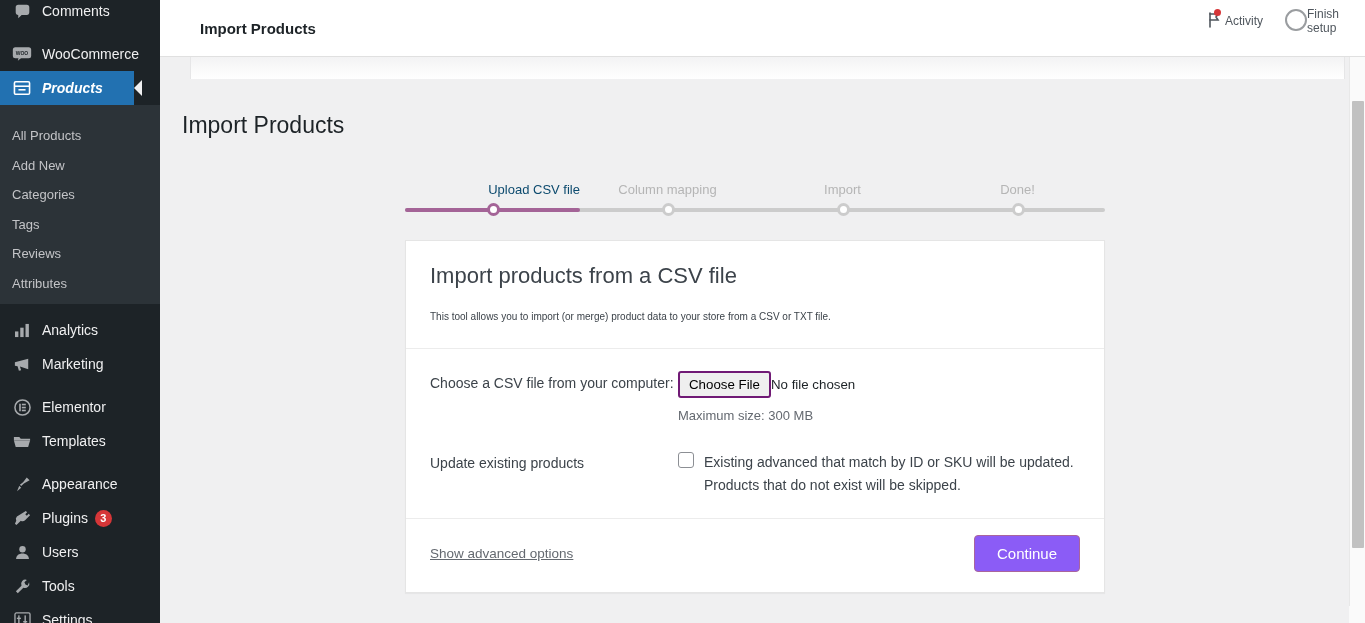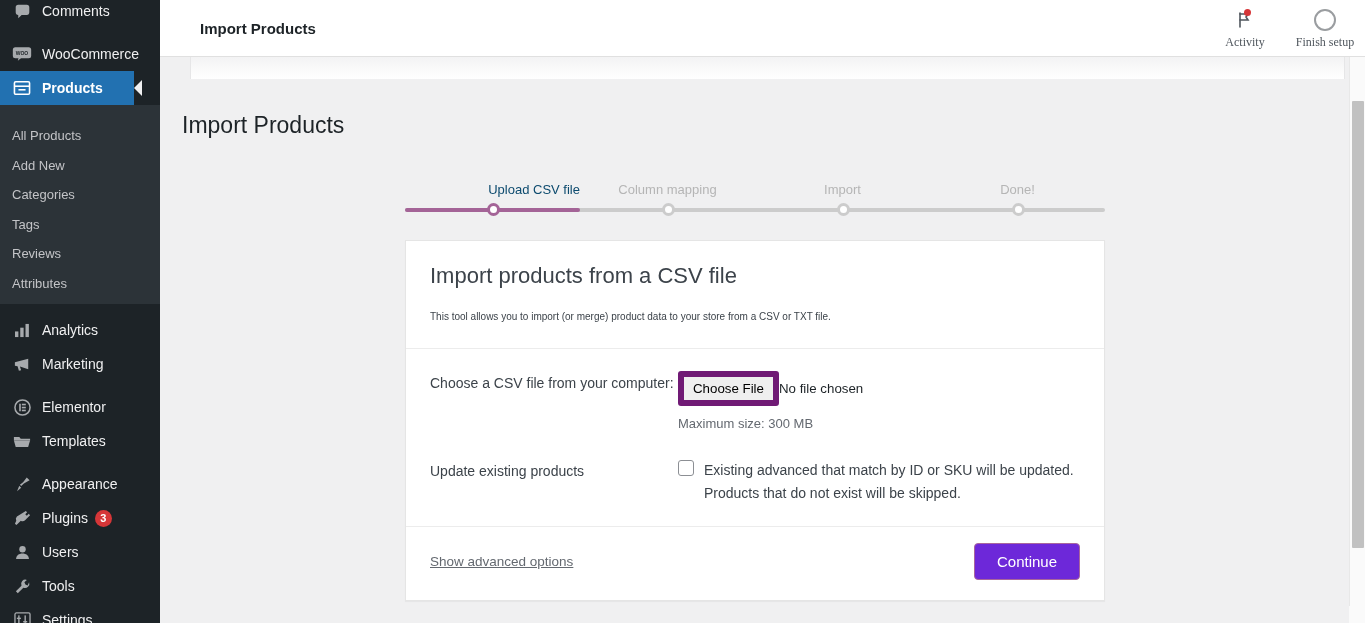--- a/index.html
+++ b/index.html
@@ -99,11 +99,10 @@
   }
   .tb-action {
     width: 80px;
-    display: flex; flex-direction: column;
+    display: flex; flex-direction: row;
     align-items: center; justify-content: flex-start;
     color: #50575e;
     font-size: 12px;
-    font-family: Liberation Serif, serif;
   }
   .tb-action .glyph {
     position: relative;

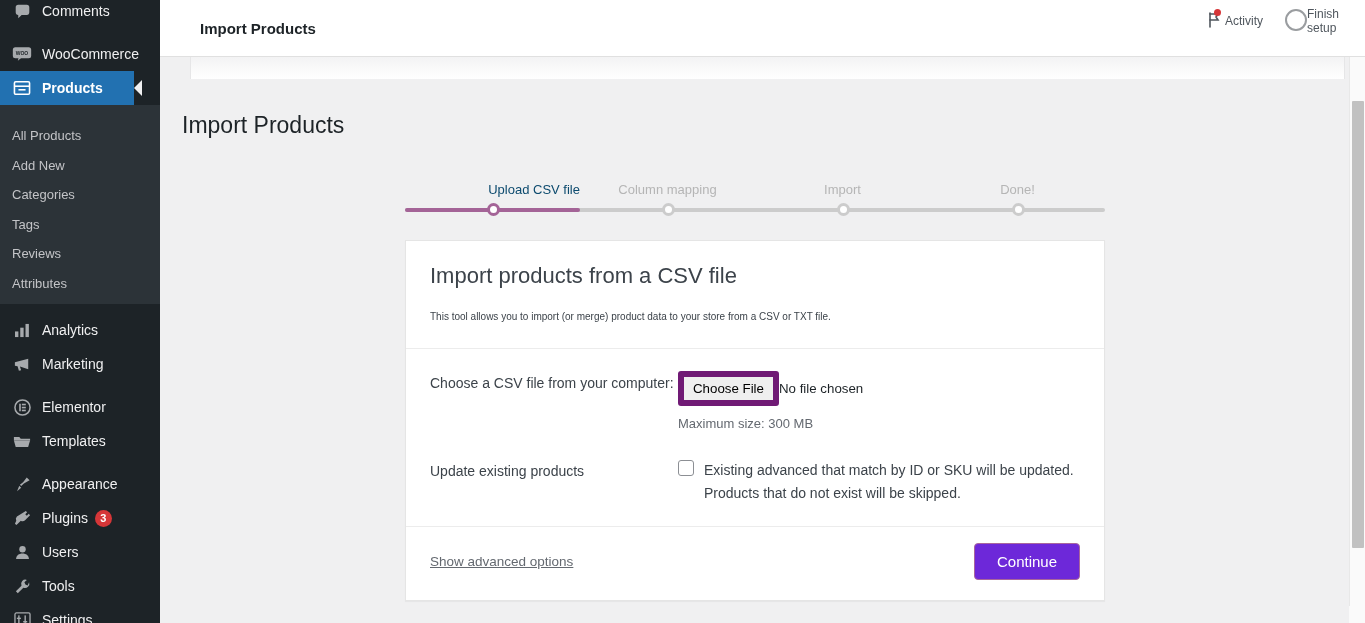--- a/index.html
+++ b/index.html
@@ -41,6 +41,7 @@
     color: #fff;
     font-weight: 600;
     width: 134px;
+    font-style: italic;
   }
   .nav-item.current .ico { color: #fff; }
   .nav-item.current::after {

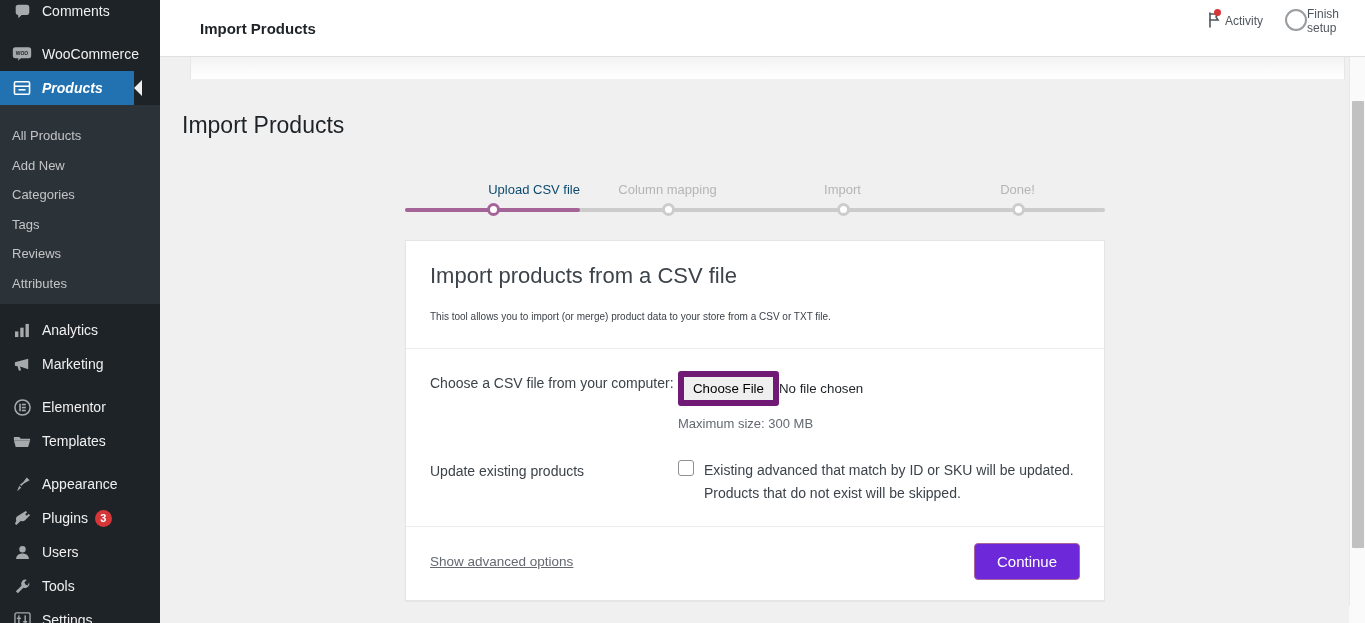--- a/index.html
+++ b/index.html
@@ -230,7 +230,7 @@
     font-size: 13.3px;
     color: #000;
     background: #efefef;
-    border: 6px solid #701a75;
+    border: 2px solid #701a75;
     border-radius: 3px;
     padding: 2px 9px;
     line-height: 1.45;

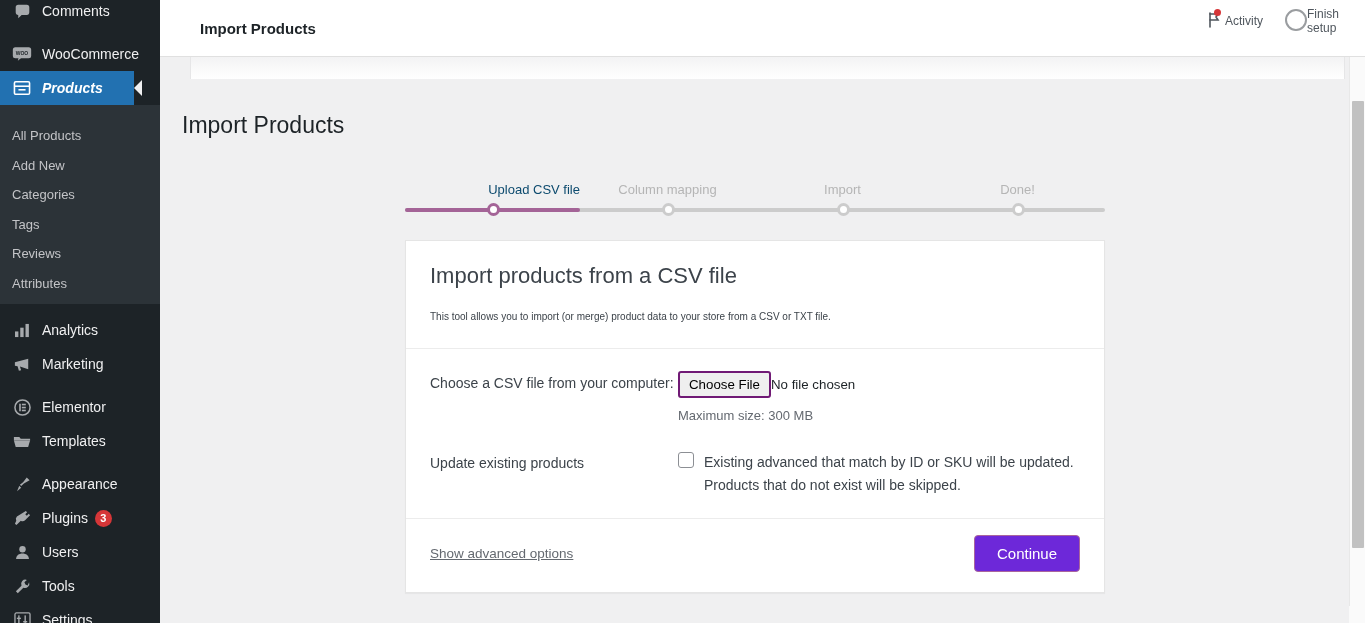--- a/index.html
+++ b/index.html
@@ -274,7 +274,7 @@
   }
   .continue-btn {
     margin-left: auto;
-    background: #6d28d9;
+    background: #8b5cf6;
     border: 1px solid #a9659d;
     color: #fff;
     font-size: 15px;

